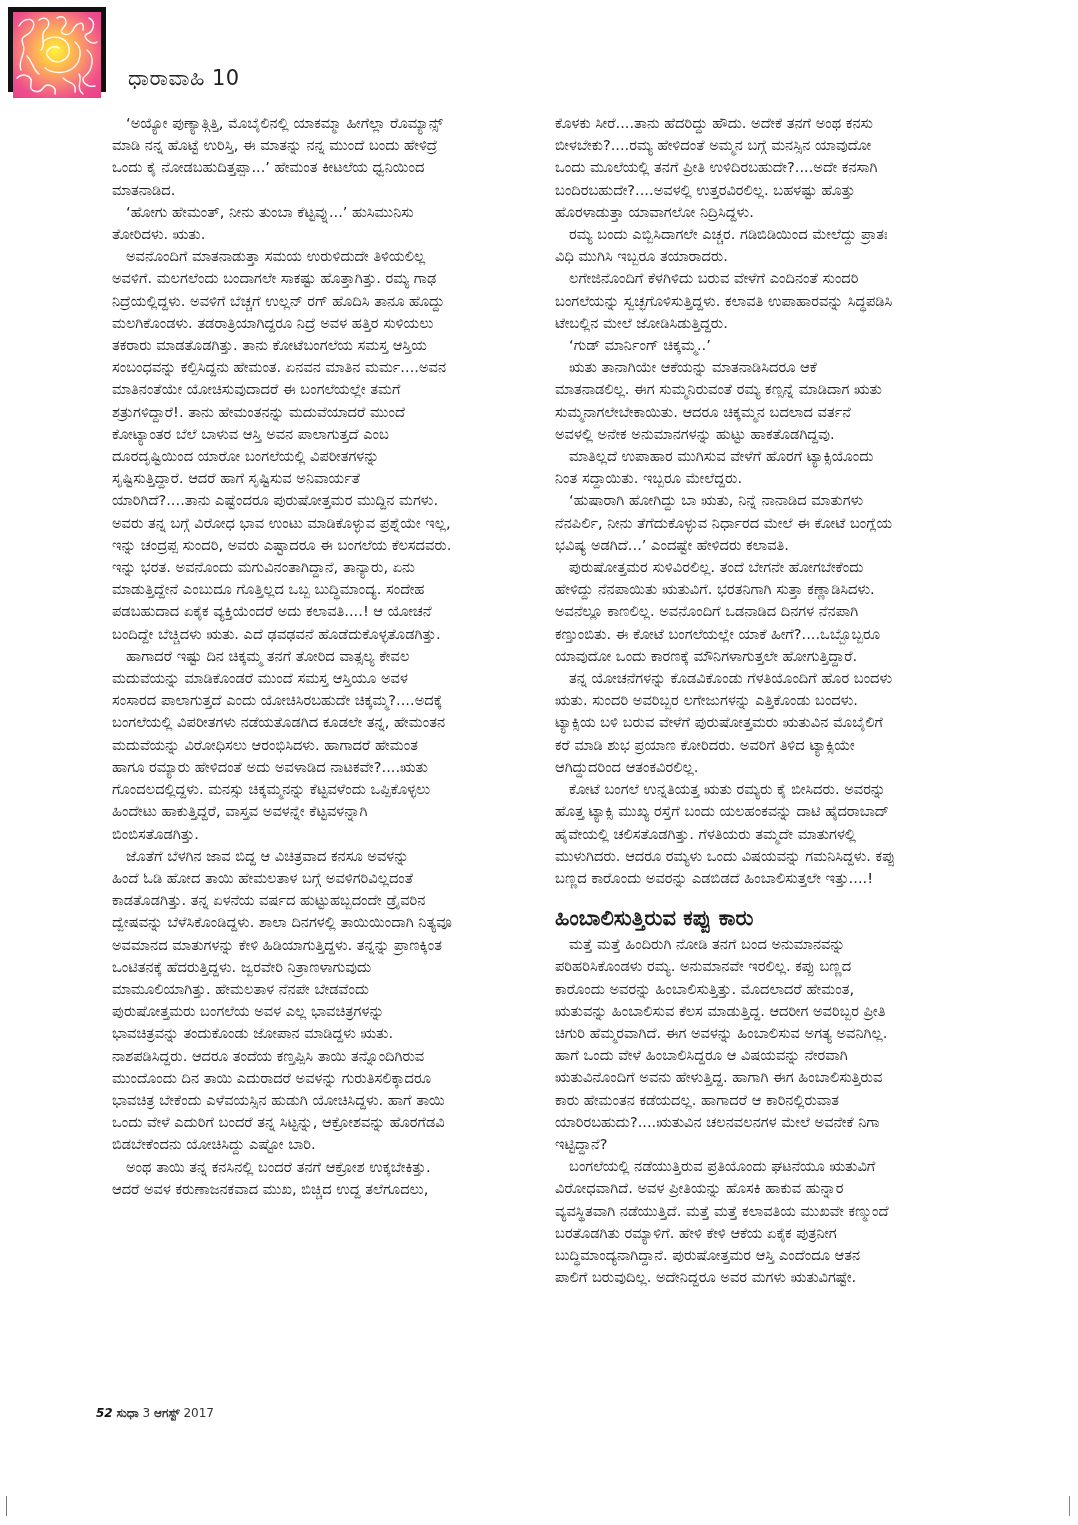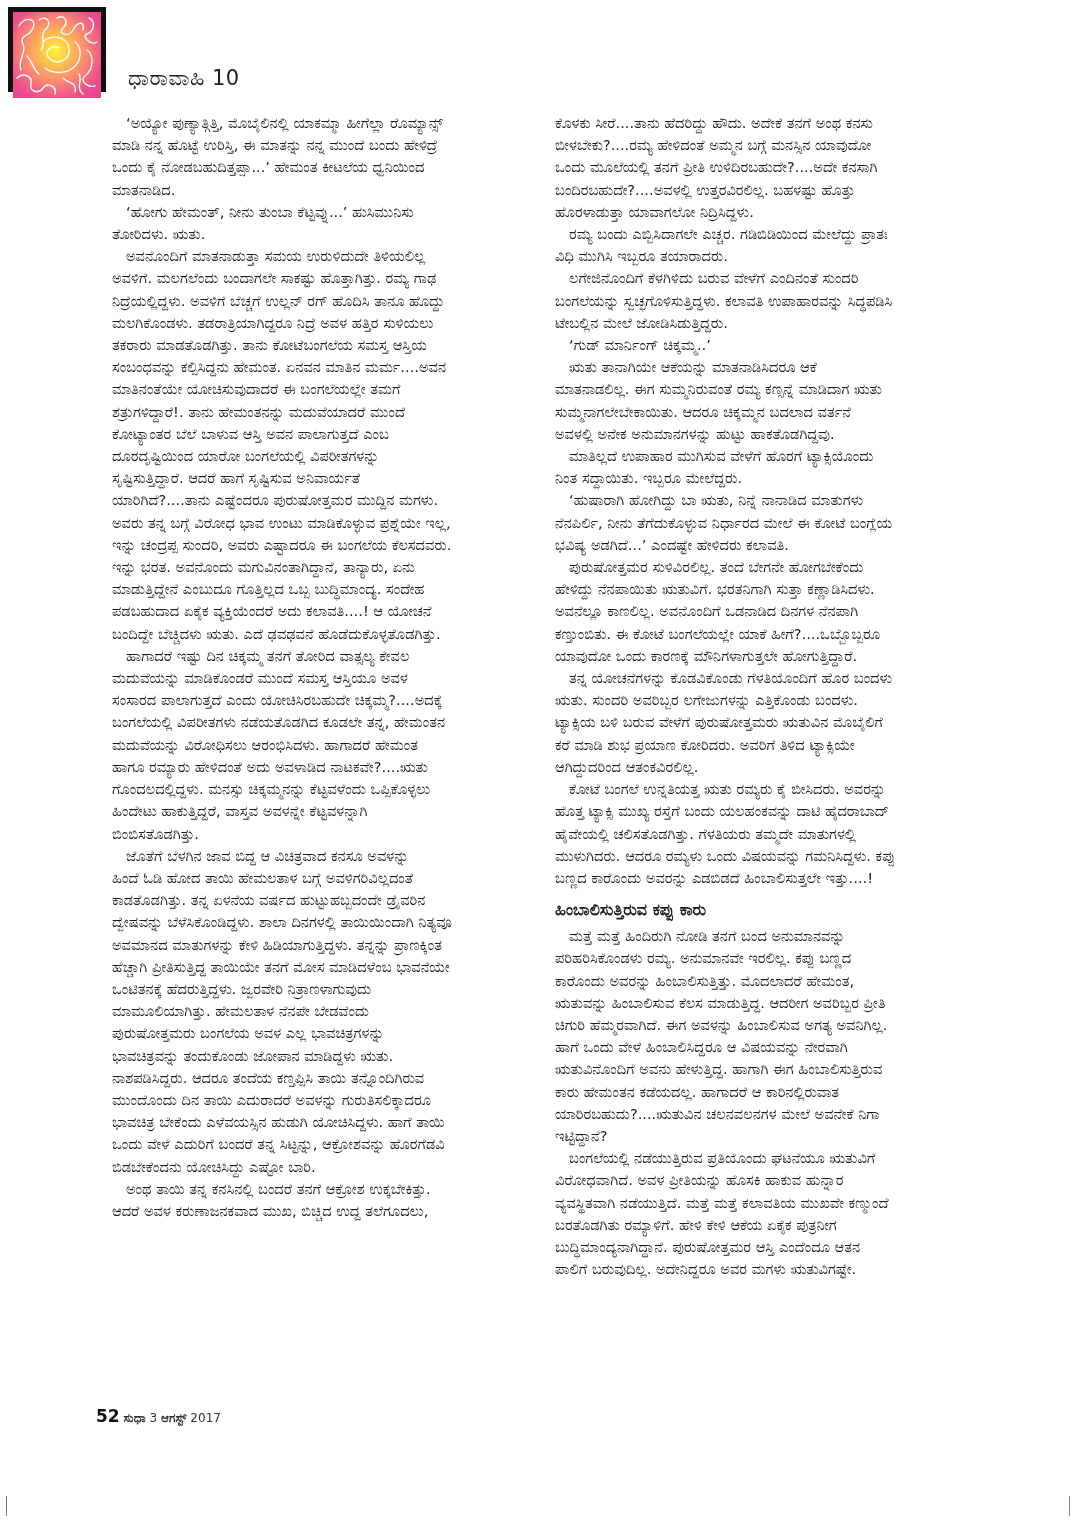--- a/index.html
+++ b/index.html
@@ -17,7 +17,7 @@
   .col.right { left: 555px; width: 420px; }
   .col p { margin: 0; text-align: left; white-space: nowrap; }
   .col p.indent { text-indent: 14px; }
-  .subhead { font-weight: bold; font-size: 16px; line-height: 30px; margin: 6px 0 0 0; white-space: nowrap; }
+  .subhead { font-weight: bold; font-size: 21px; line-height: 30px; margin: 14px 0 0 0; white-space: nowrap; }
   .folio { position: absolute; left: 96px; top: 1406px; font-size: 12px; color: #333; }
   .folio .pg { font-weight: bold; font-size: 17px; color: #111; }
   .folio .mag { font-weight: bold; }

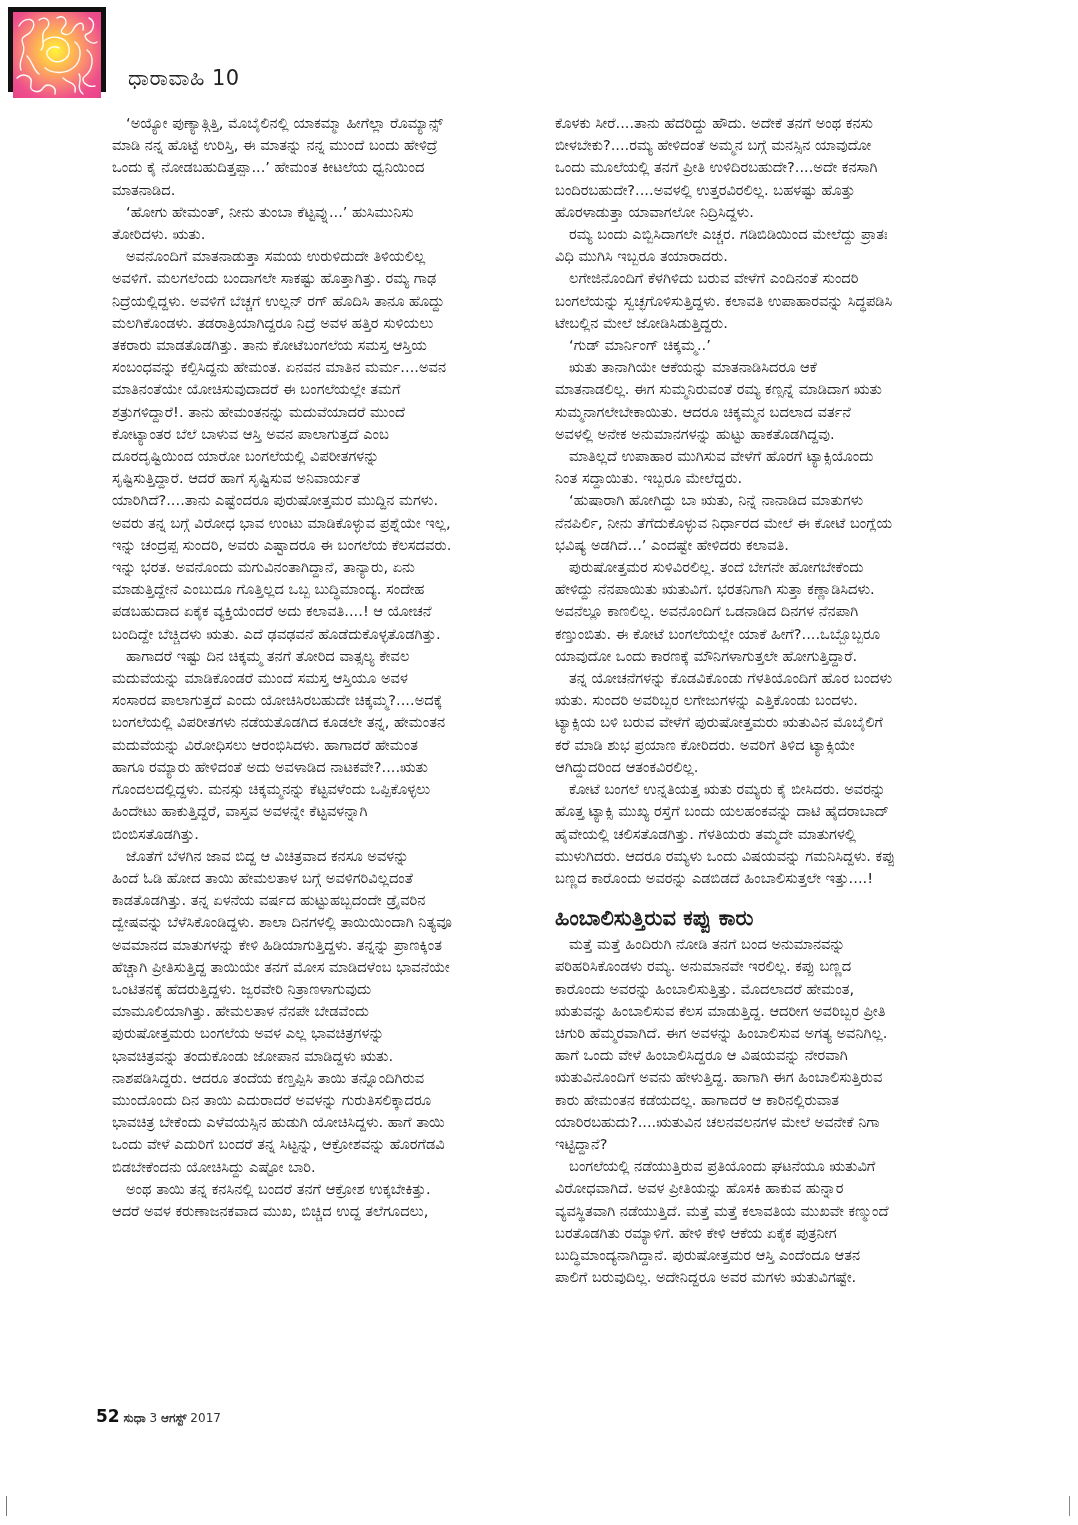--- a/index.html
+++ b/index.html
@@ -90,7 +90,6 @@
     <p>ಕಾಡತೊಡಗಿತ್ತು. ತನ್ನ ಏಳನೆಯ ವರ್ಷದ ಹುಟ್ಟುಹಬ್ಬದಂದೇ ಡ್ರೈವರಿನ</p>
     <p>ದ್ವೇಷವನ್ನು ಬೆಳೆಸಿಕೊಂಡಿದ್ದಳು. ಶಾಲಾ ದಿನಗಳಲ್ಲಿ ತಾಯಿಯಿಂದಾಗಿ ನಿತ್ಯವೂ</p>
     <p>ಅವಮಾನದ ಮಾತುಗಳನ್ನು ಕೇಳಿ ಹಿಡಿಯಾಗುತ್ತಿದ್ದಳು. ತನ್ನನ್ನು ಪ್ರಾಣಕ್ಕಿಂತ</p>
-    <p>ಹೆಚ್ಚಾಗಿ ಪ್ರೀತಿಸುತ್ತಿದ್ದ ತಾಯಿಯೇ ತನಗೆ ಮೋಸ ಮಾಡಿದಳೆಂಬ ಭಾವನೆಯೇ</p>
     <p>ಒಂಟಿತನಕ್ಕೆ ಹೆದರುತ್ತಿದ್ದಳು. ಜ್ವರವೇರಿ ನಿತ್ರಾಣಳಾಗುವುದು</p>
     <p>ಮಾಮೂಲಿಯಾಗಿತ್ತು. ಹೇಮಲತಾಳ ನೆನಪೇ ಬೇಡವೆಂದು</p>
     <p>ಪುರುಷೋತ್ತಮರು ಬಂಗಲೆಯ ಅವಳ ಎಲ್ಲ ಭಾವಚಿತ್ರಗಳನ್ನು</p>

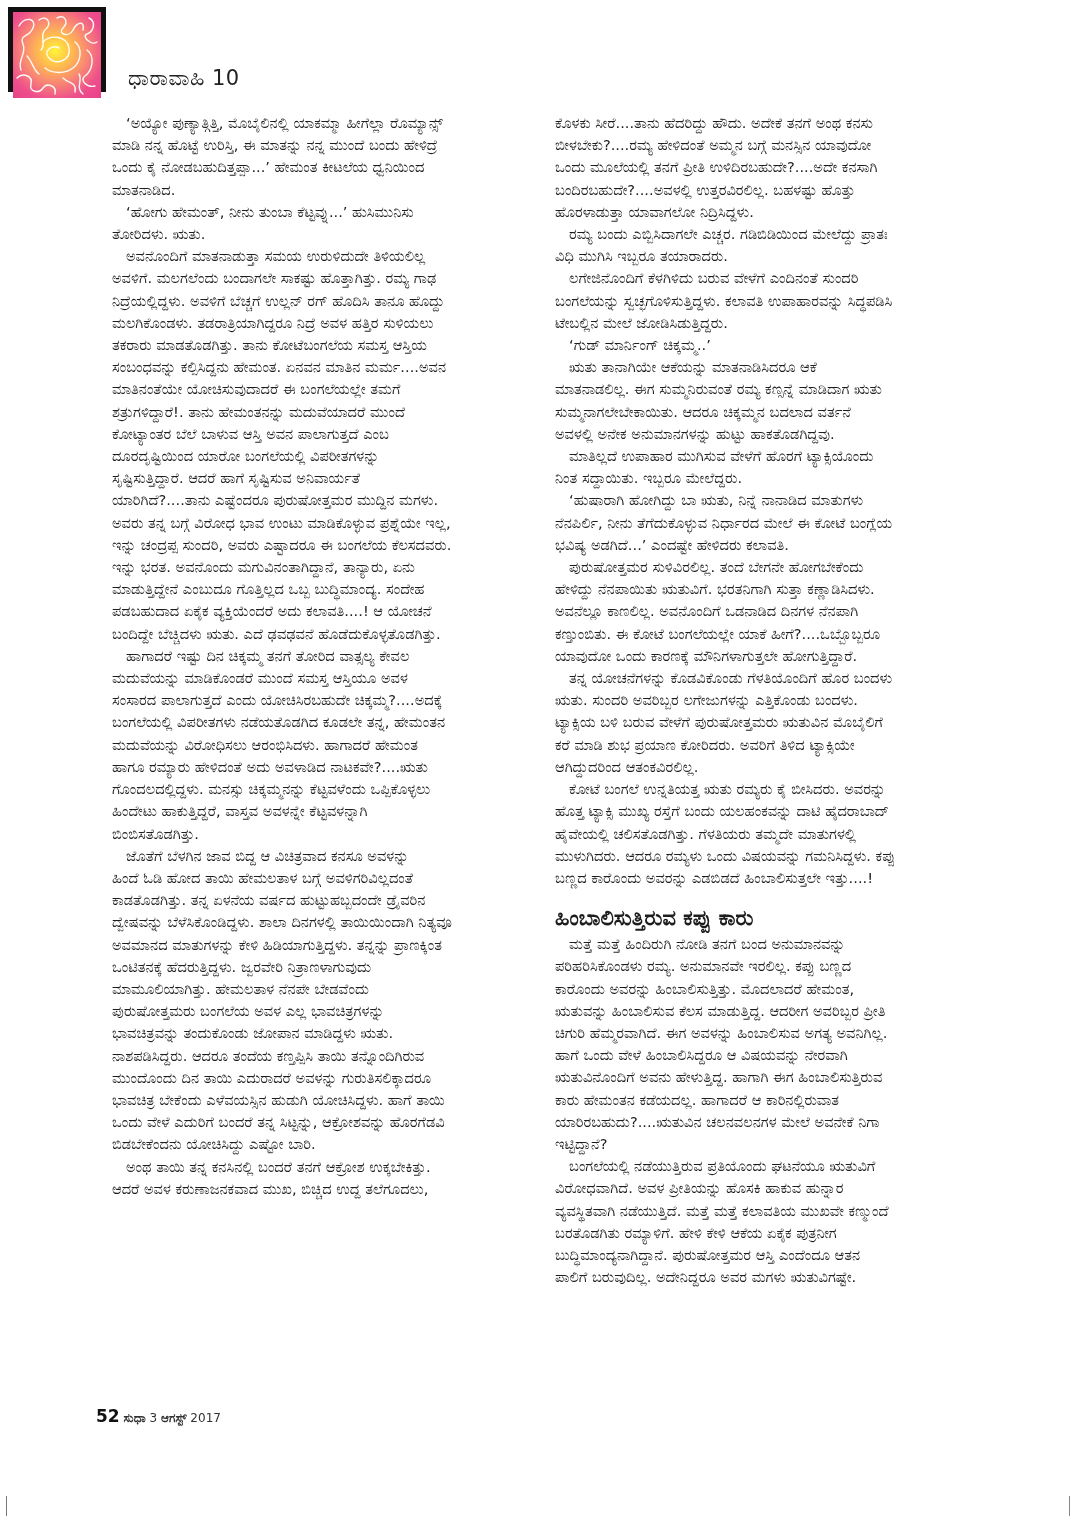--- a/index.html
+++ b/index.html
@@ -19,7 +19,7 @@
   .col p.indent { text-indent: 14px; }
   .subhead { font-weight: bold; font-size: 21px; line-height: 30px; margin: 14px 0 0 0; white-space: nowrap; }
   .folio { position: absolute; left: 96px; top: 1406px; font-size: 12px; color: #333; }
-  .folio .pg { font-weight: bold; font-size: 17px; color: #111; }
+  .folio .pg { font-weight: bold; font-size: 12px; color: #111; font-style: italic; }
   .folio .mag { font-weight: bold; }
   .crop-l { position: absolute; left: 6px; top: 1496px; width: 1px; height: 20px; background: #777; }
   .crop-r { position: absolute; left: 1069px; top: 1496px; width: 1px; height: 20px; background: #888; }

